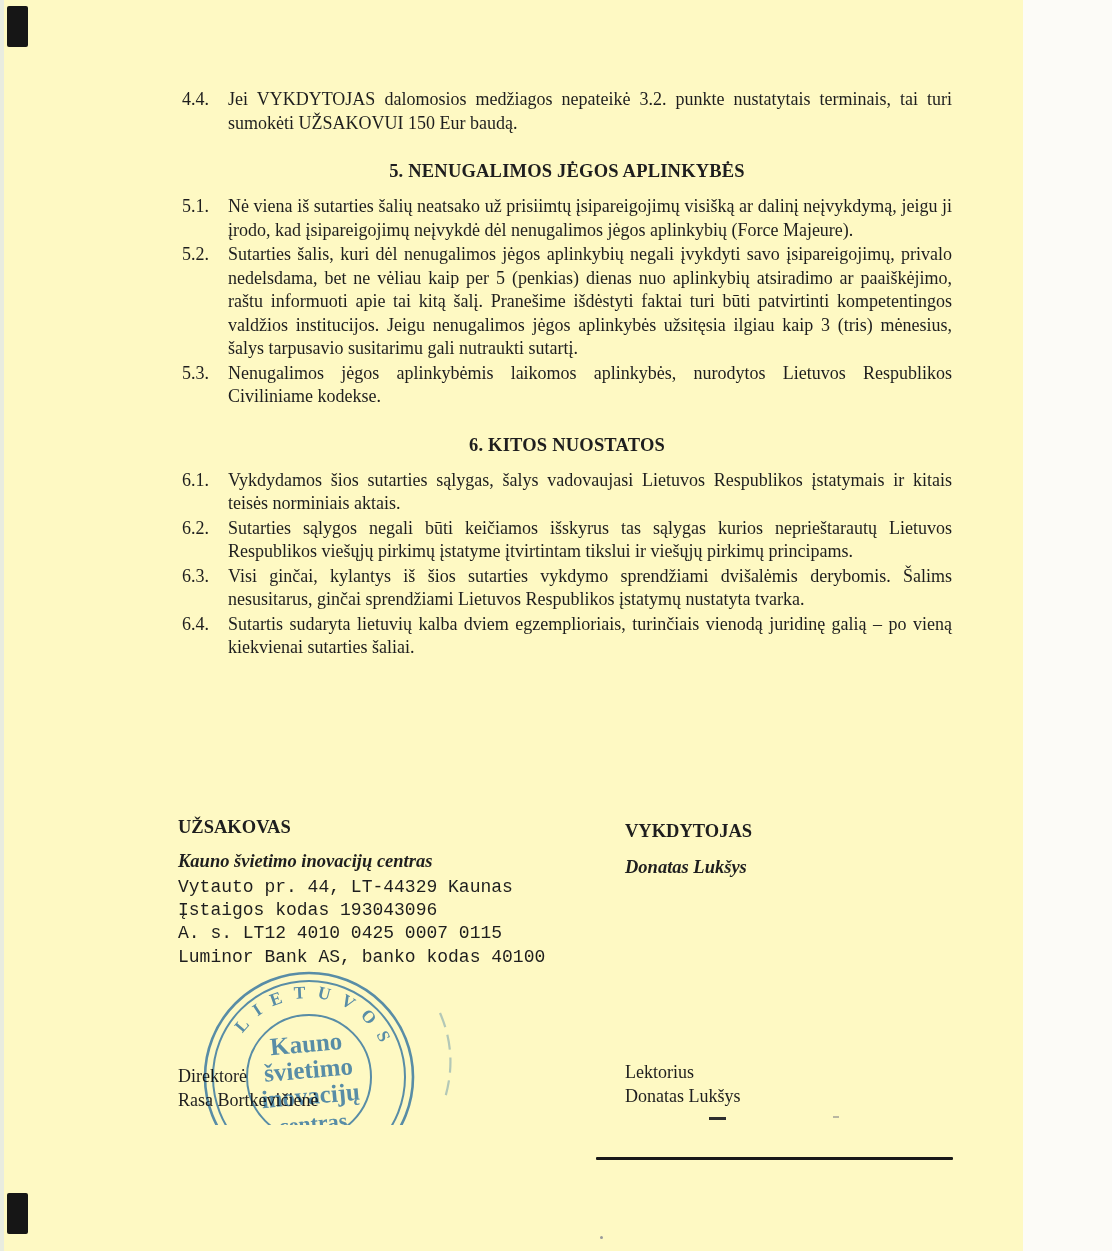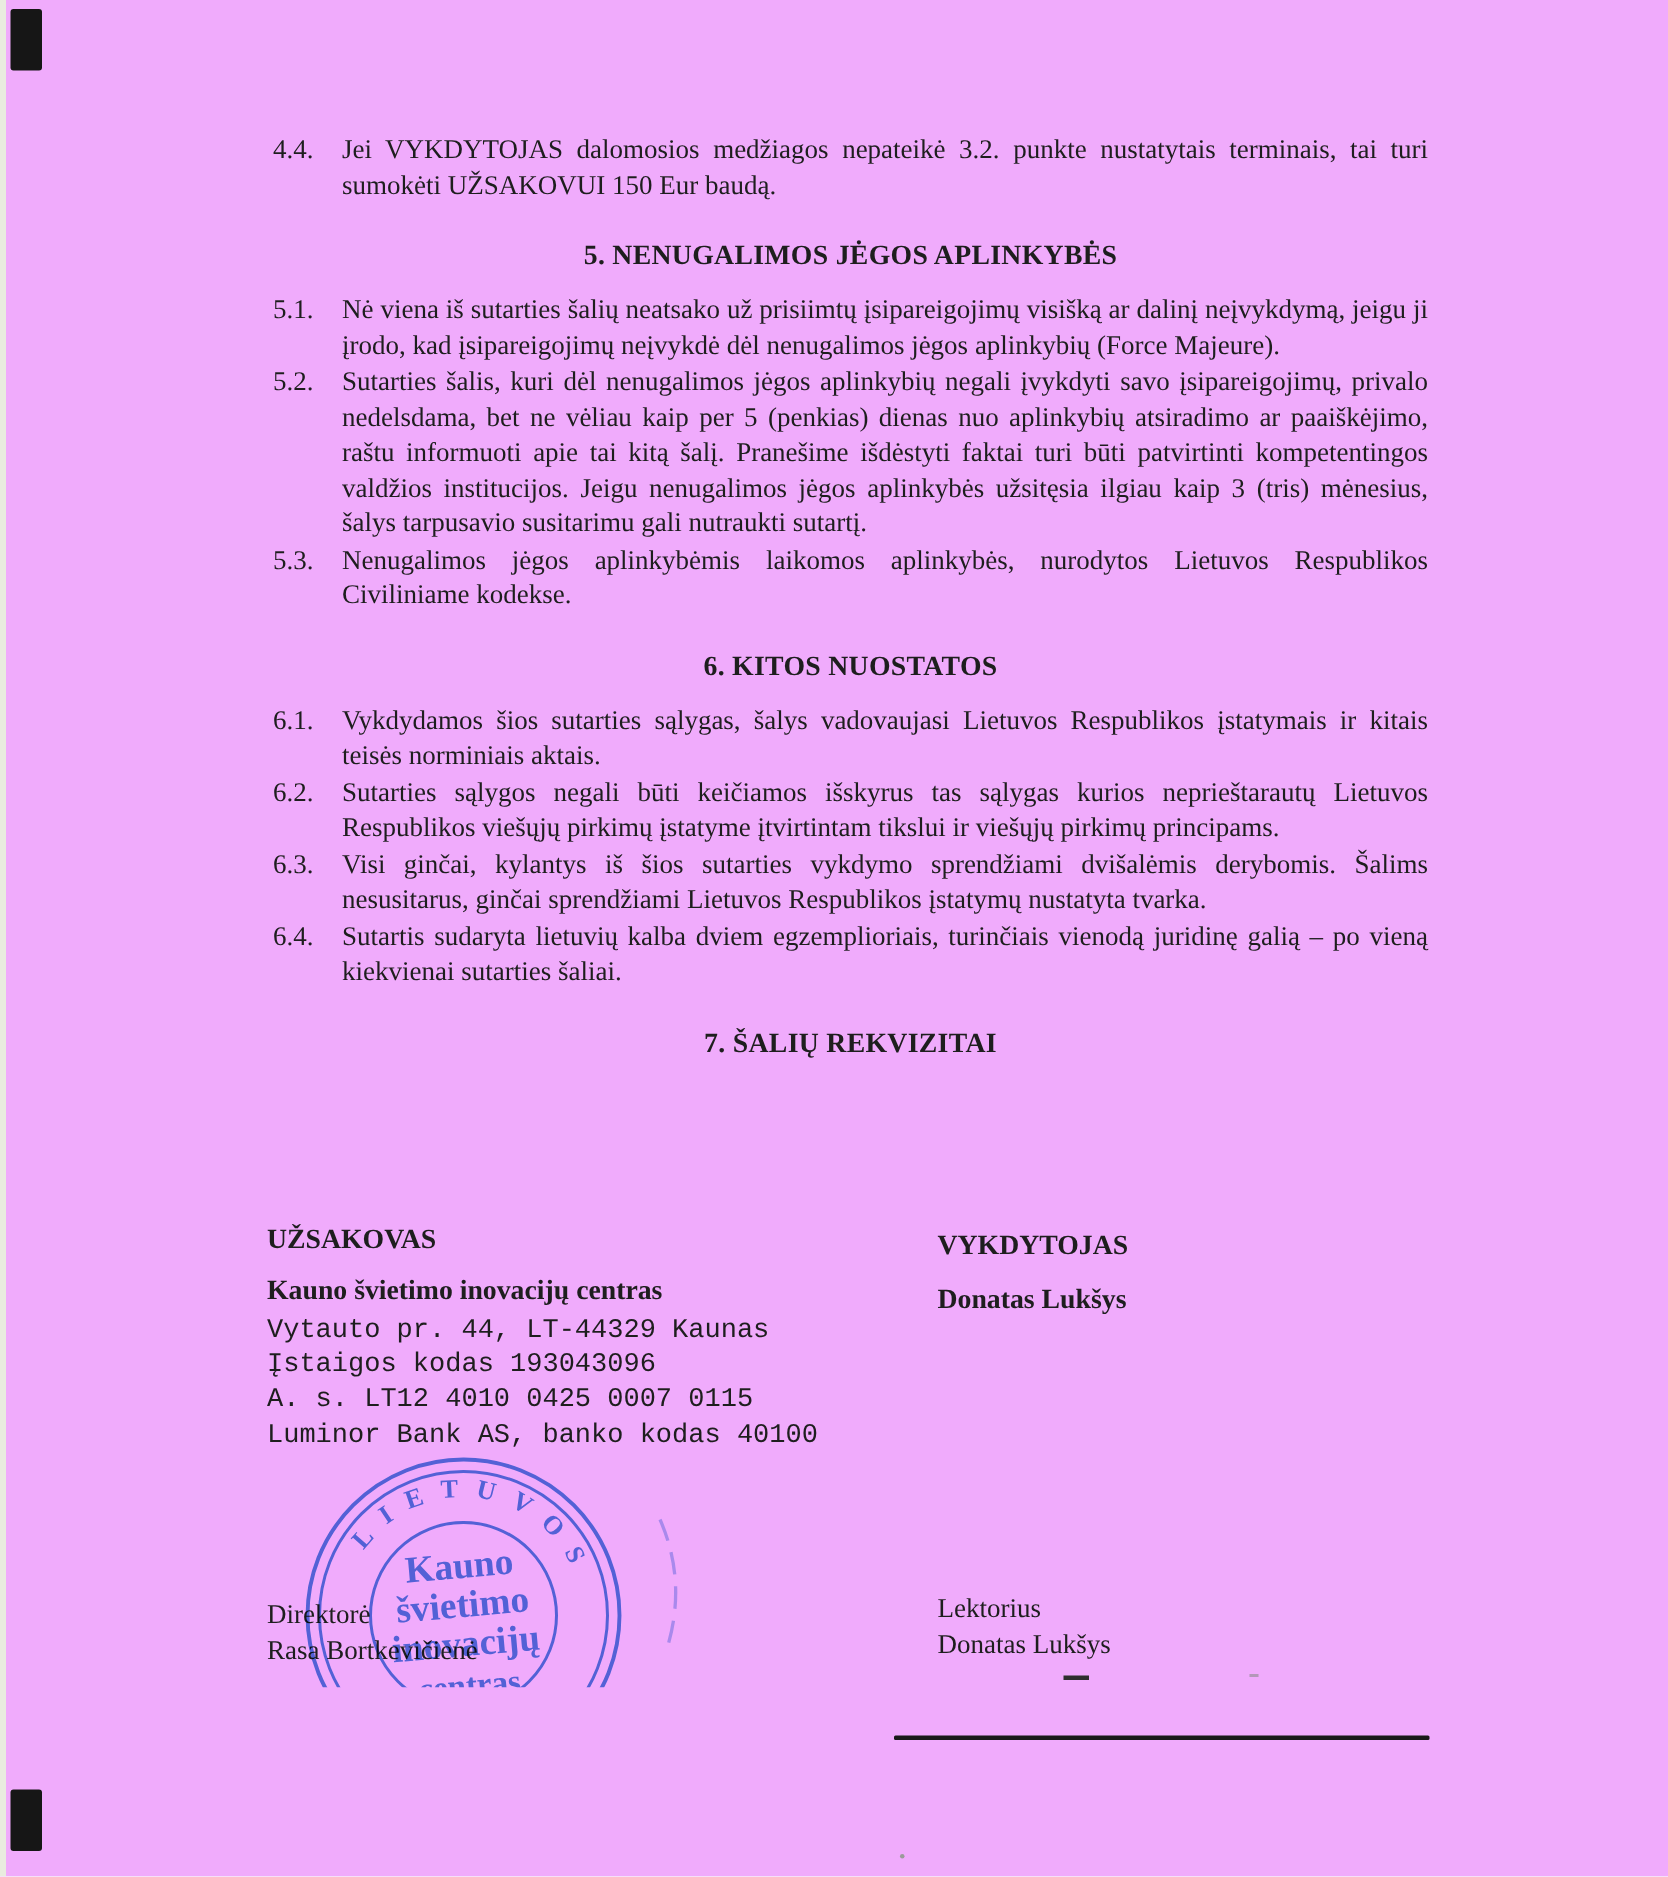--- a/index.html
+++ b/index.html
@@ -4,8 +4,8 @@
 <style>
   html,body { margin:0; padding:0; background:#fcfbf7; }
   .page {
-    position:relative; width:1112px; height:1251px;
-    background:#f0abfc; overflow:hidden;
+    position:relative; width:1023px; height:1251px;
+    background:#fef9c3; overflow:hidden;
     font-family:"Liberation Serif", serif; color:#1e1e1e;
   }
   .scan-edge {

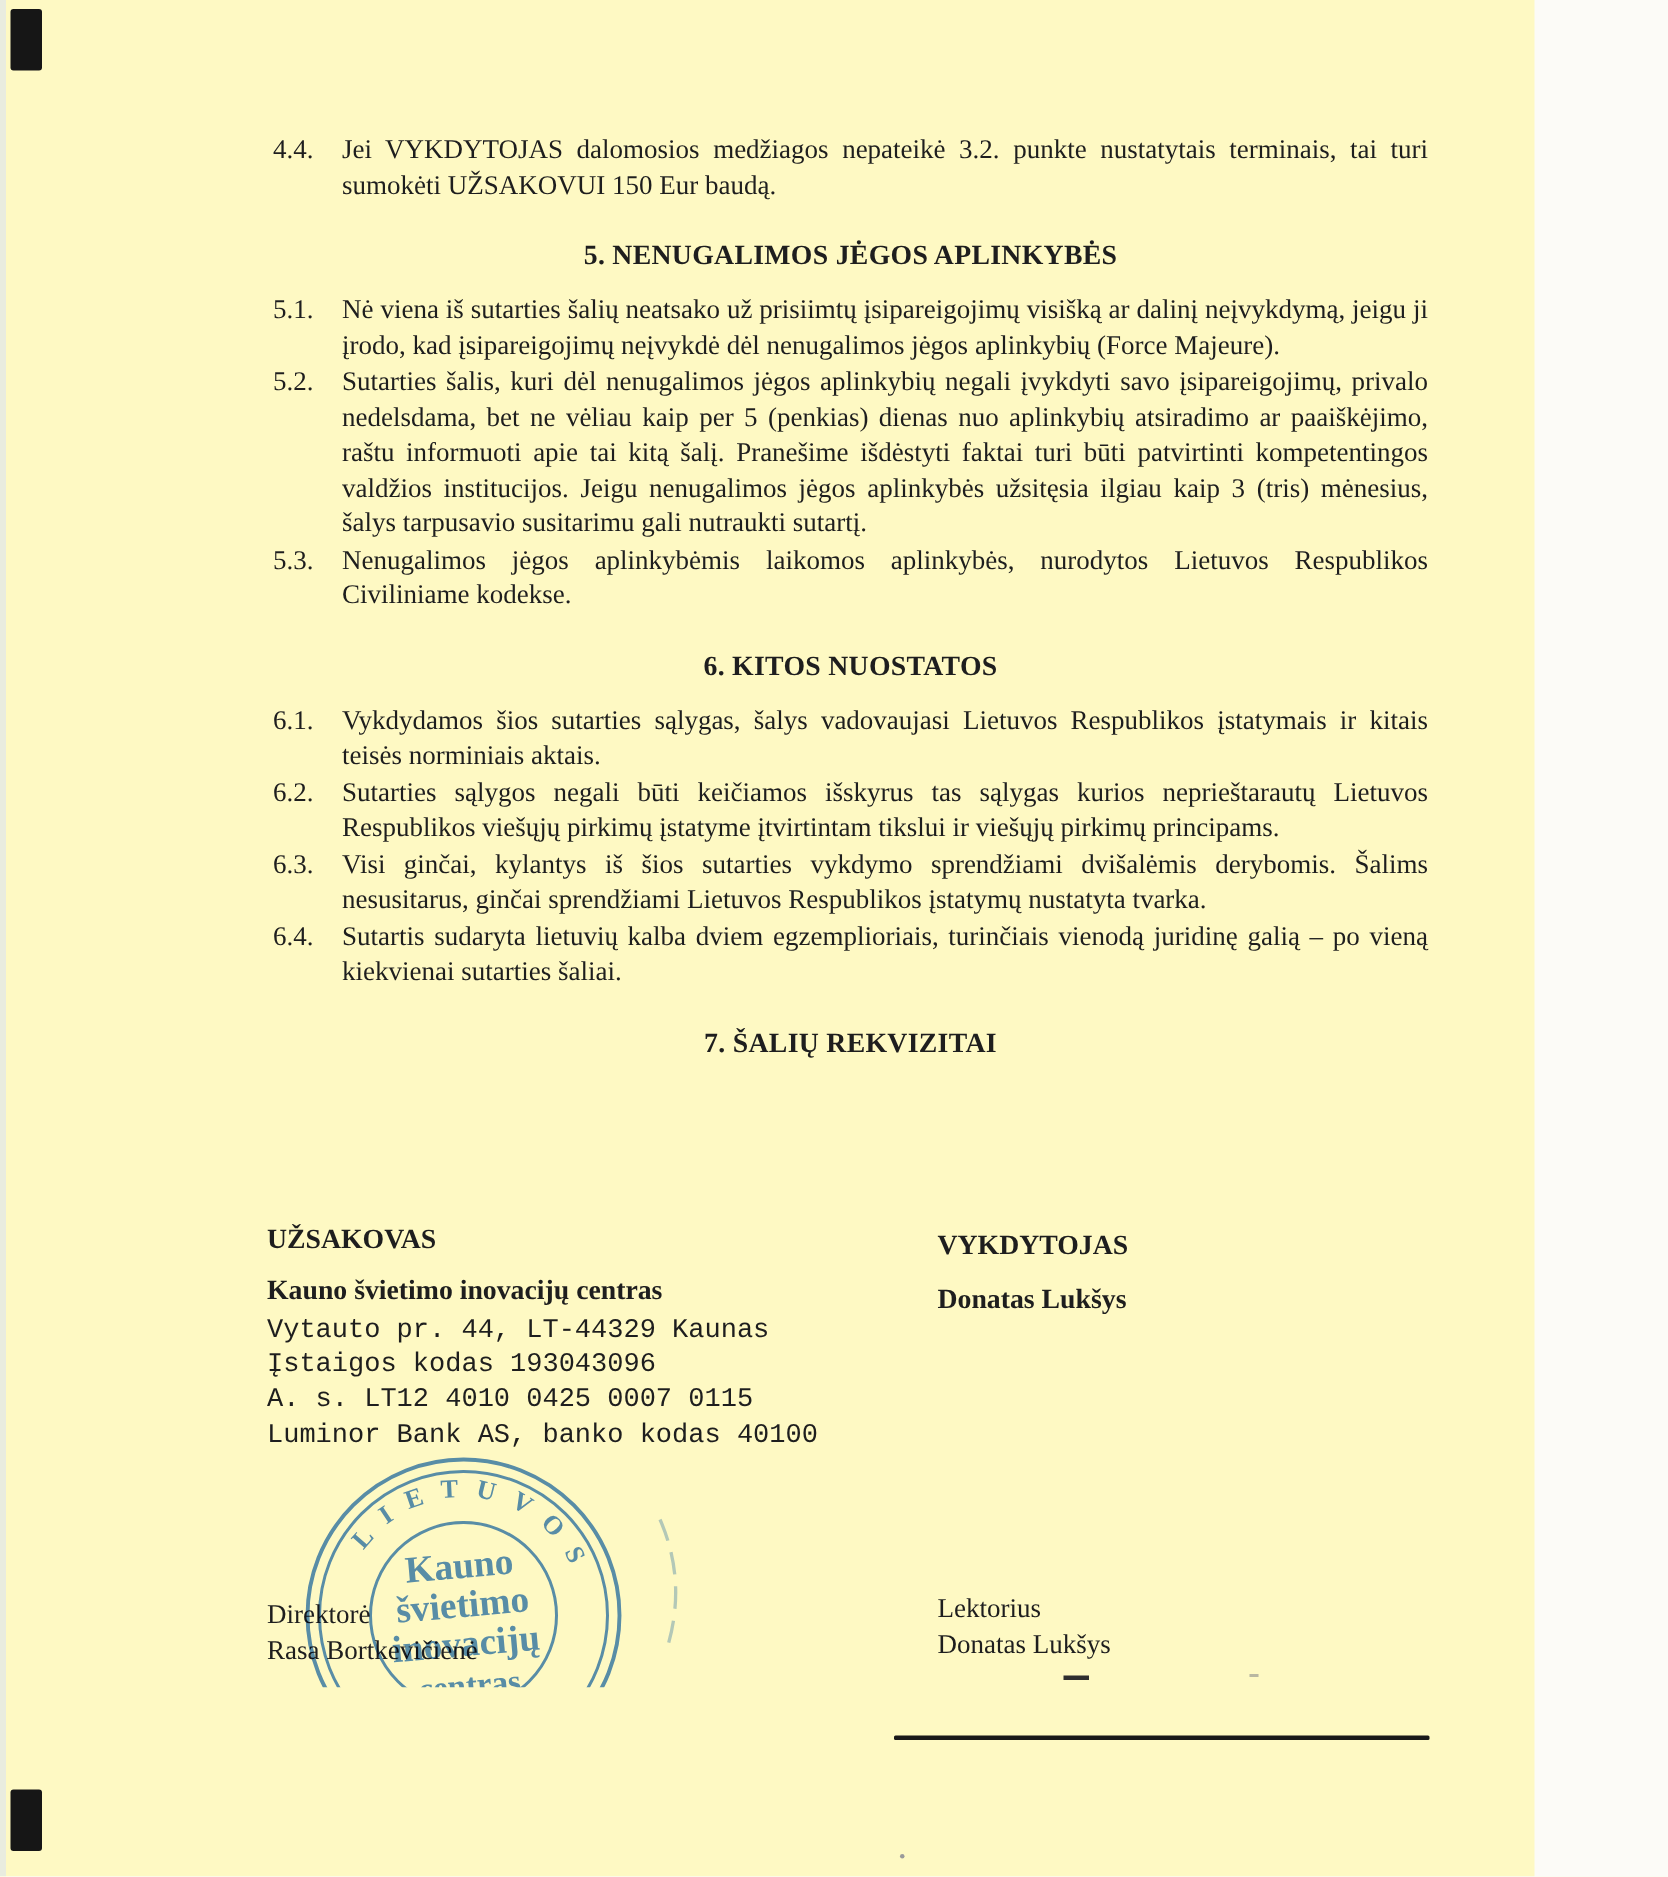--- a/index.html
+++ b/index.html
@@ -100,7 +100,6 @@
       <span class="ctext">Sutartis sudaryta lietuvių kalba dviem egzemplioriais, turinčiais vienodą juridinę galią – po vieną kiekvienai sutarties šaliai.</span>
     </div>
 
-    <div class="sec-heading last">7. ŠALIŲ REKVIZITAI</div>
   </div>
 
   <div class="abs role" style="left:178px; top:816px;">UŽSAKOVAS</div>

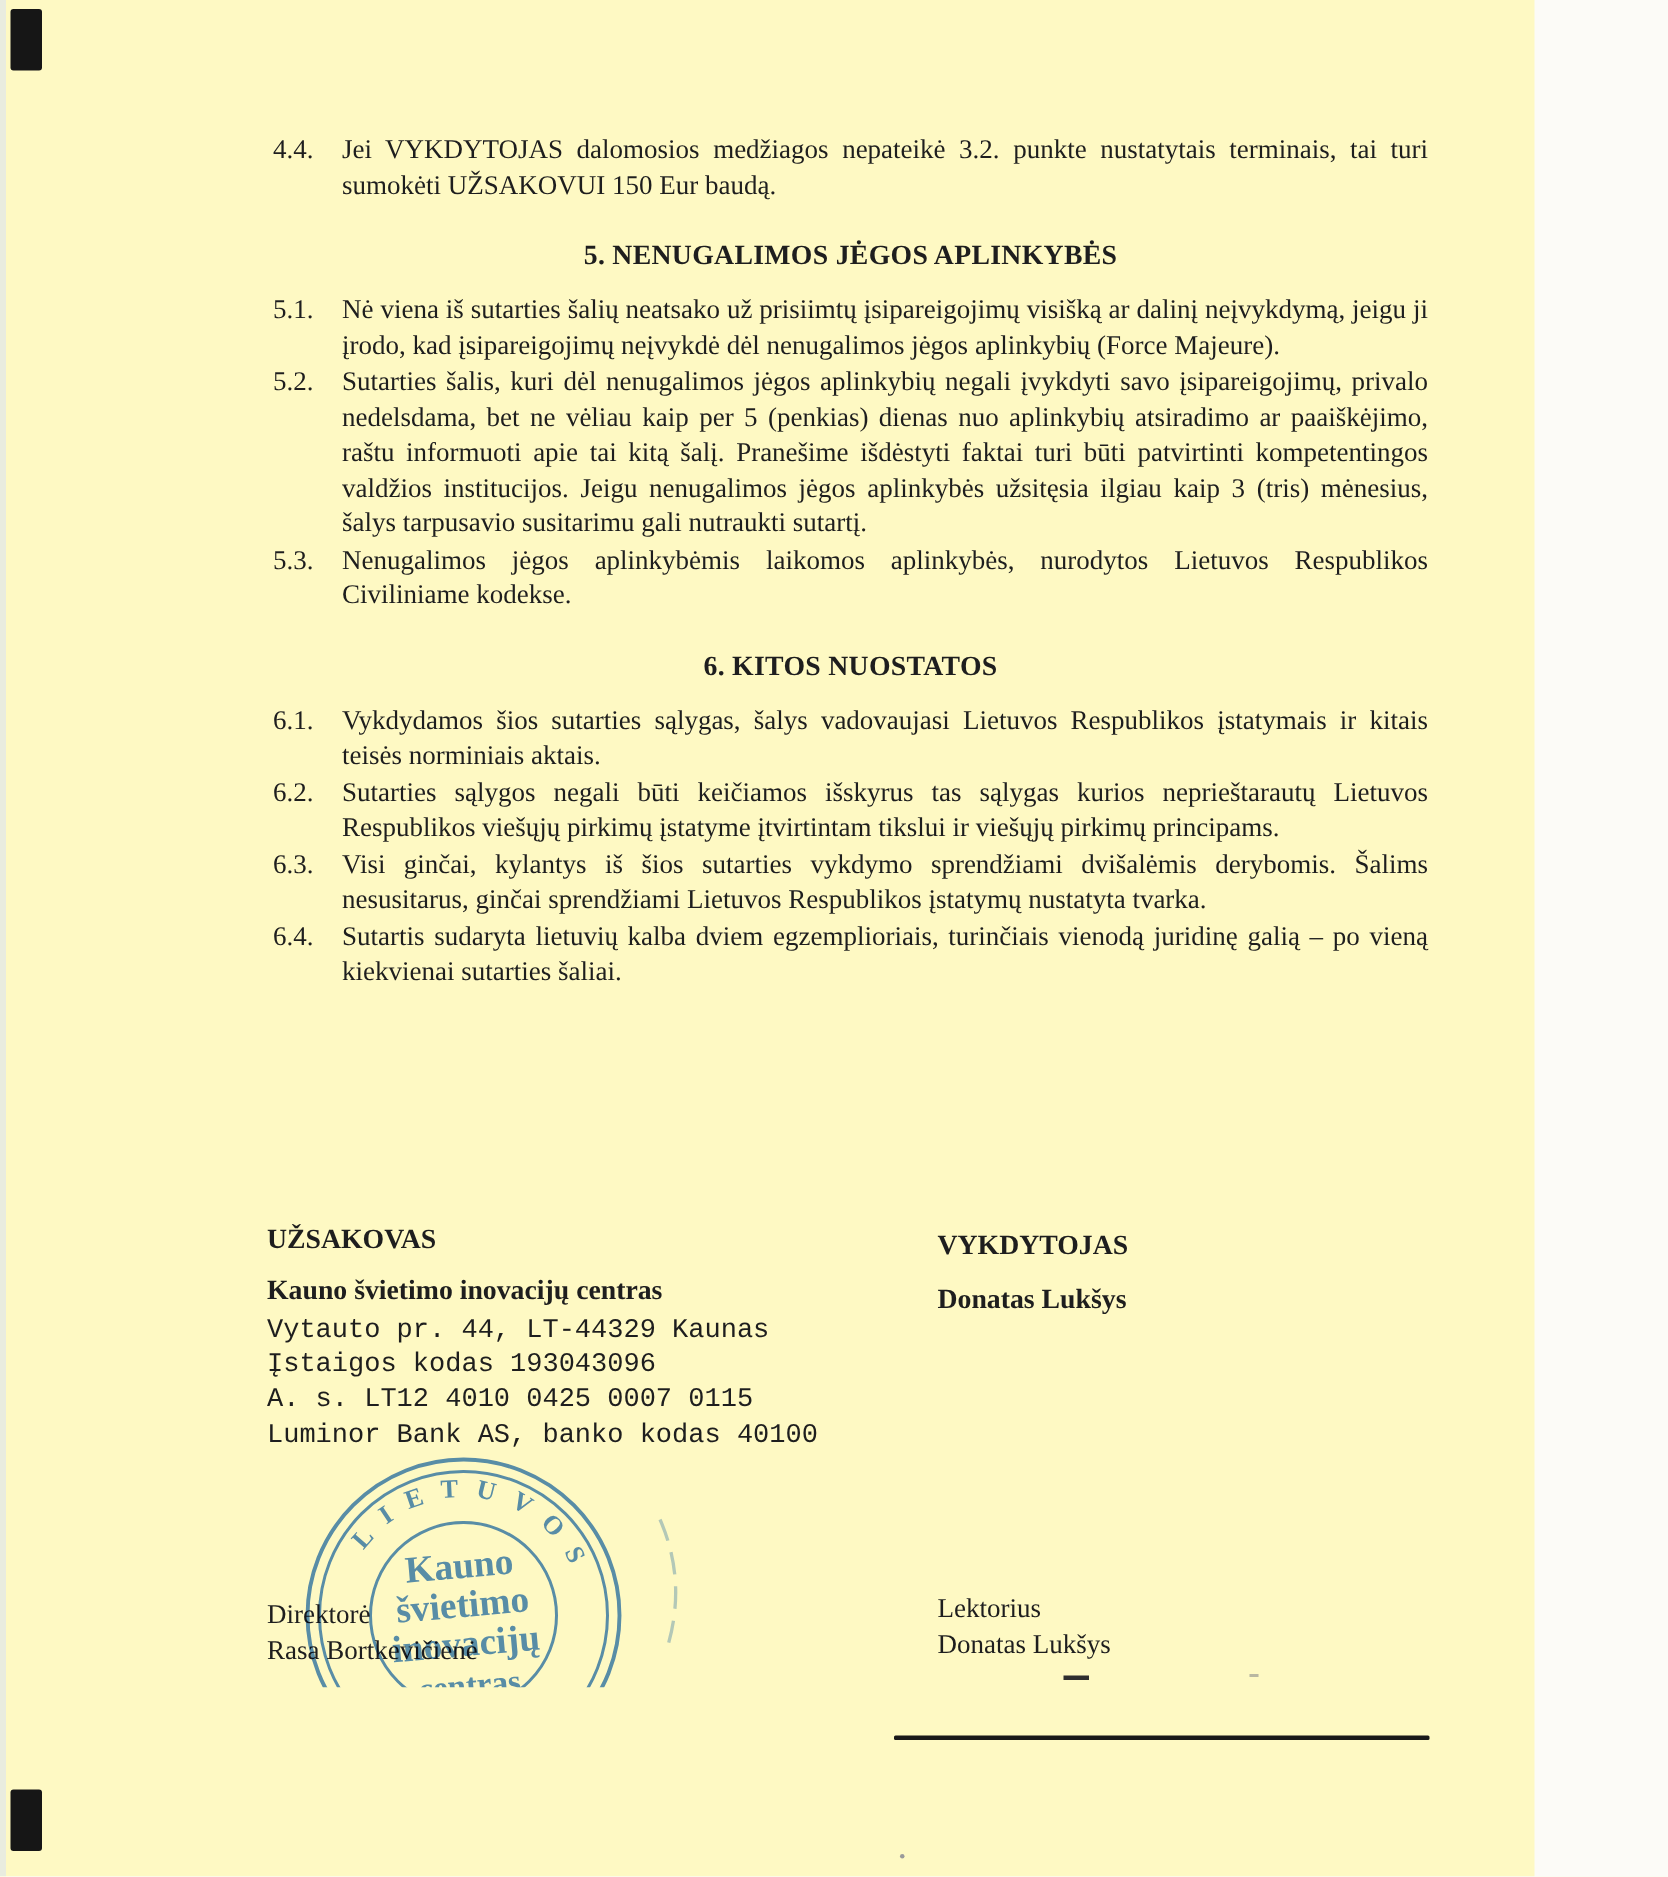--- a/index.html
+++ b/index.html
@@ -31,7 +31,7 @@
 
   .abs { position:absolute; }
   .role { font-weight:bold; font-size:18.5px; line-height:22px; }
-  .party-name { font-weight:bold; font-size:18.5px; line-height:22px; }
+  .party-name { font-weight:bold; font-size:18.5px; line-height:22px;font-style:italic; }
   .addr { font-size:18px; line-height:23.2px;font-family:Liberation Mono, monospace; }
   .sig { font-size:18px; line-height:24px; }
 

